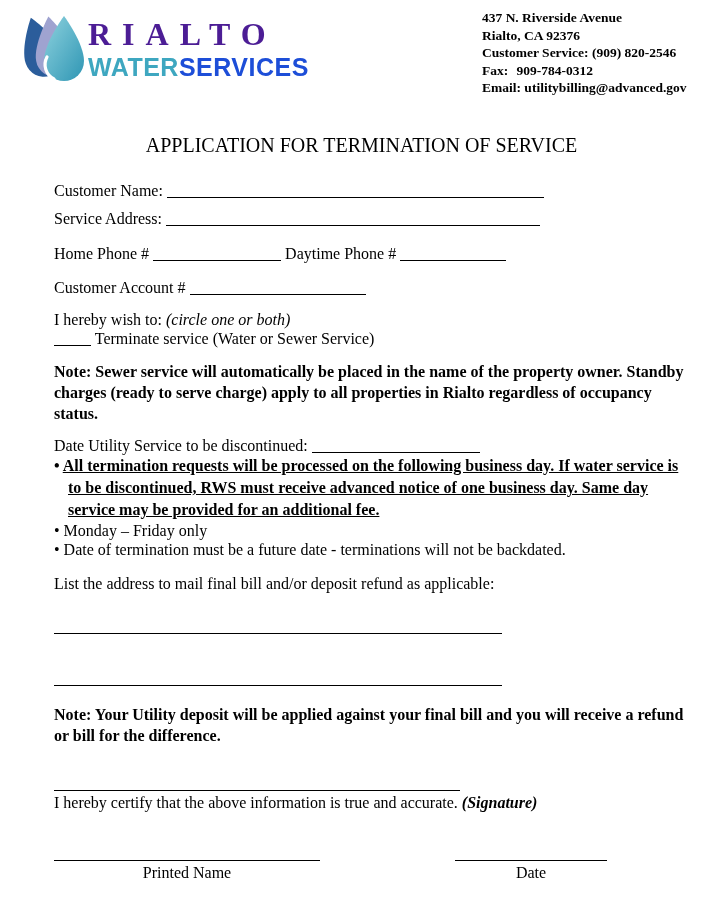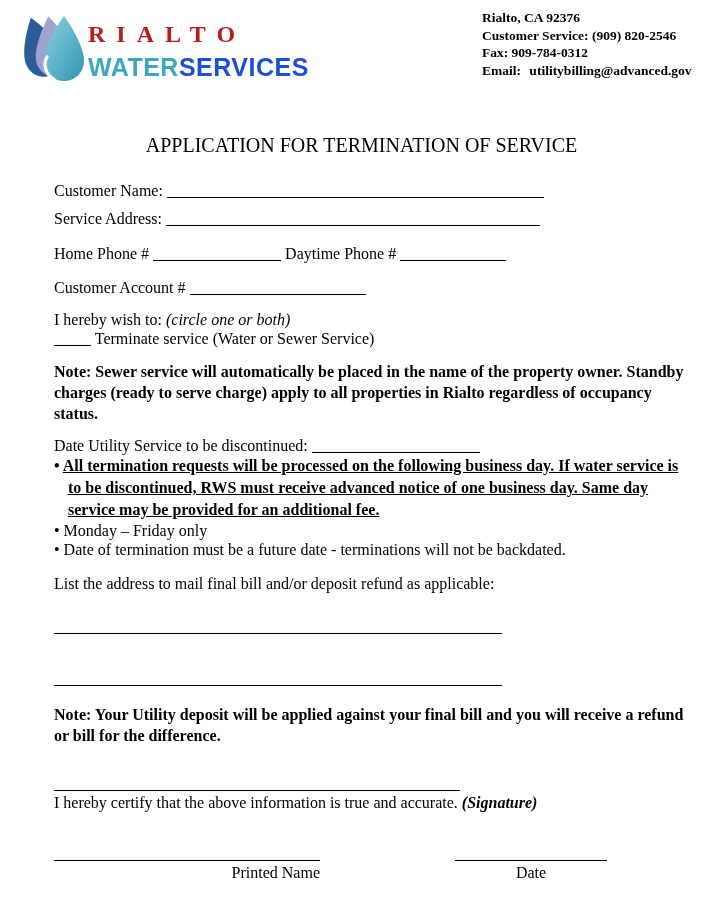--- a/index.html
+++ b/index.html
@@ -15,7 +15,7 @@
   .wordmark { position:absolute; left:88px; top:14px; }
   .wm-main {
     font-family:"Liberation Serif", serif; font-weight:bold;
-    font-size:24px; letter-spacing:11px; color:#b91c1c; line-height:40px;
+    font-size:32px; letter-spacing:11px; color:#4c1d95; line-height:40px;
   }
   .wm-sub {
     font-family:"Liberation Sans", sans-serif; font-weight:bold;

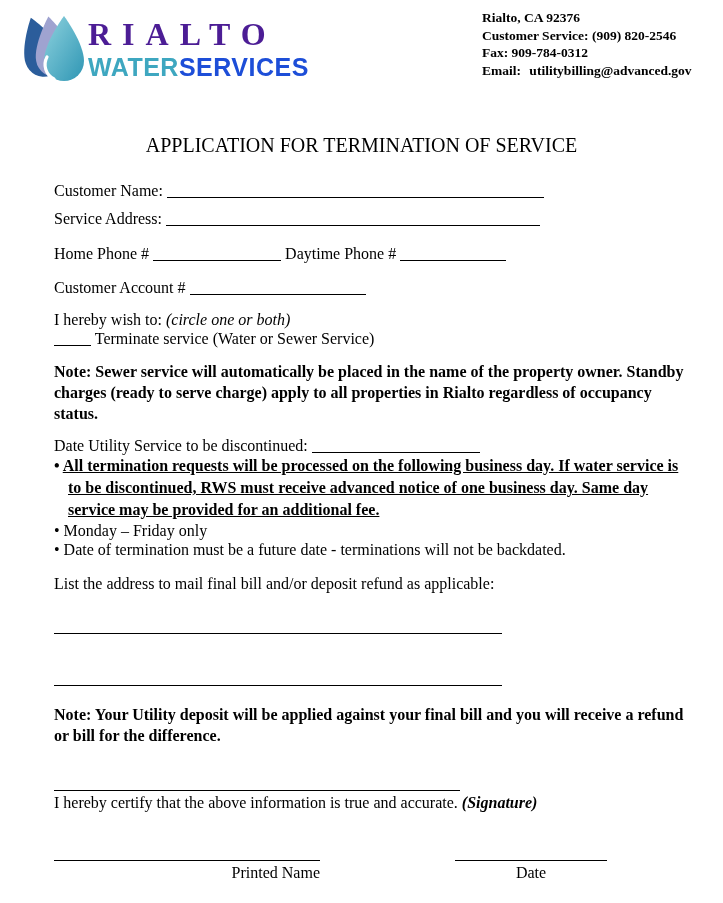--- a/index.html
+++ b/index.html
@@ -79,6 +79,7 @@
       <div class="wm-sub"><span class="wm-water">WATER</span><span class="wm-services">SERVICES</span></div>
     </div>
     <div class="contact">
+      <div>437 N. Riverside Avenue</div>
       <div>Rialto, CA 92376</div>
       <div>Customer Service: (909) 820-2546</div>
       <div>Fax: 909-784-0312</div>

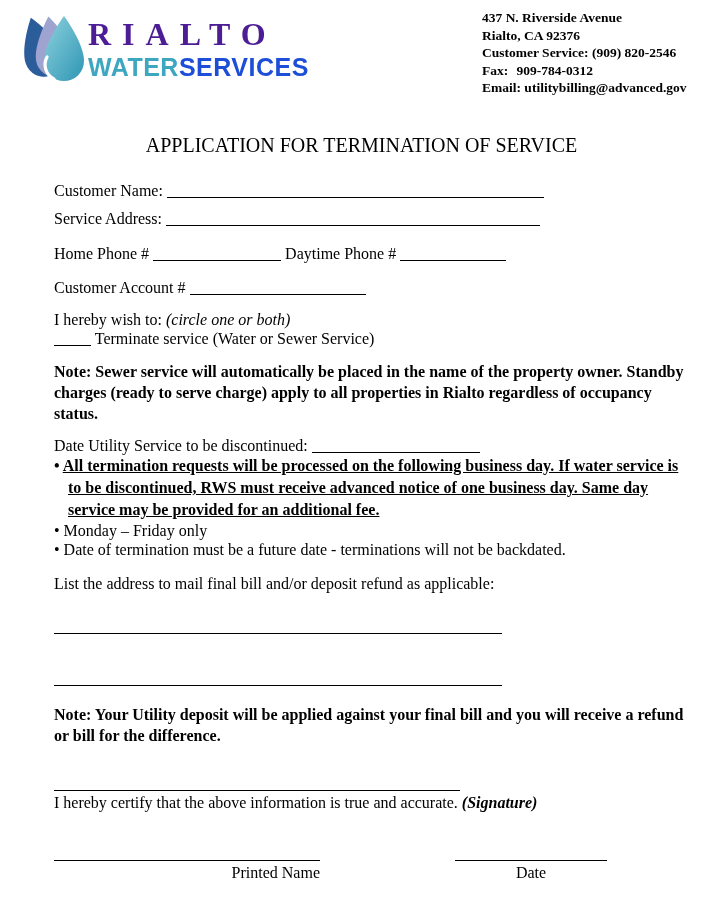--- a/index.html
+++ b/index.html
@@ -52,7 +52,7 @@
   .pn-col { width:266px; }
   .date-col { width:152px; margin-left:135px; text-align:center; }
   .pn-col .fill, .date-col .fill { width:100%; }
-  .pn-col .lab { text-align:right; }
+  .pn-col .lab { text-align:center; }
 </style>
 </head>
 <body>

